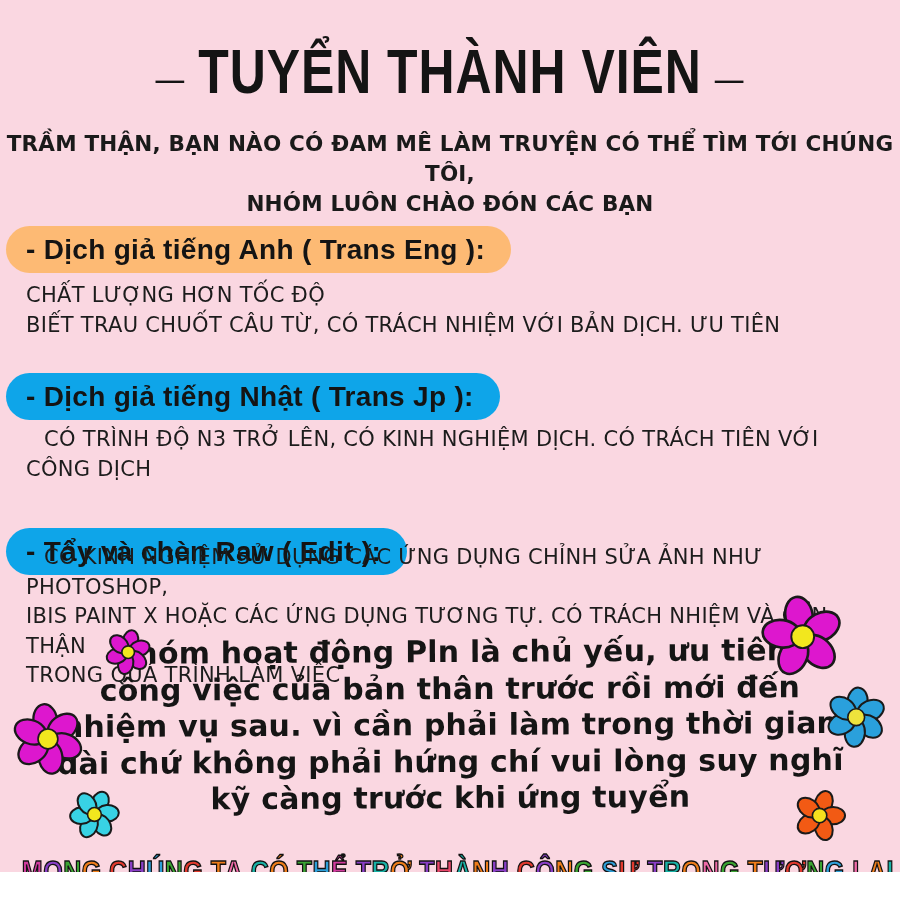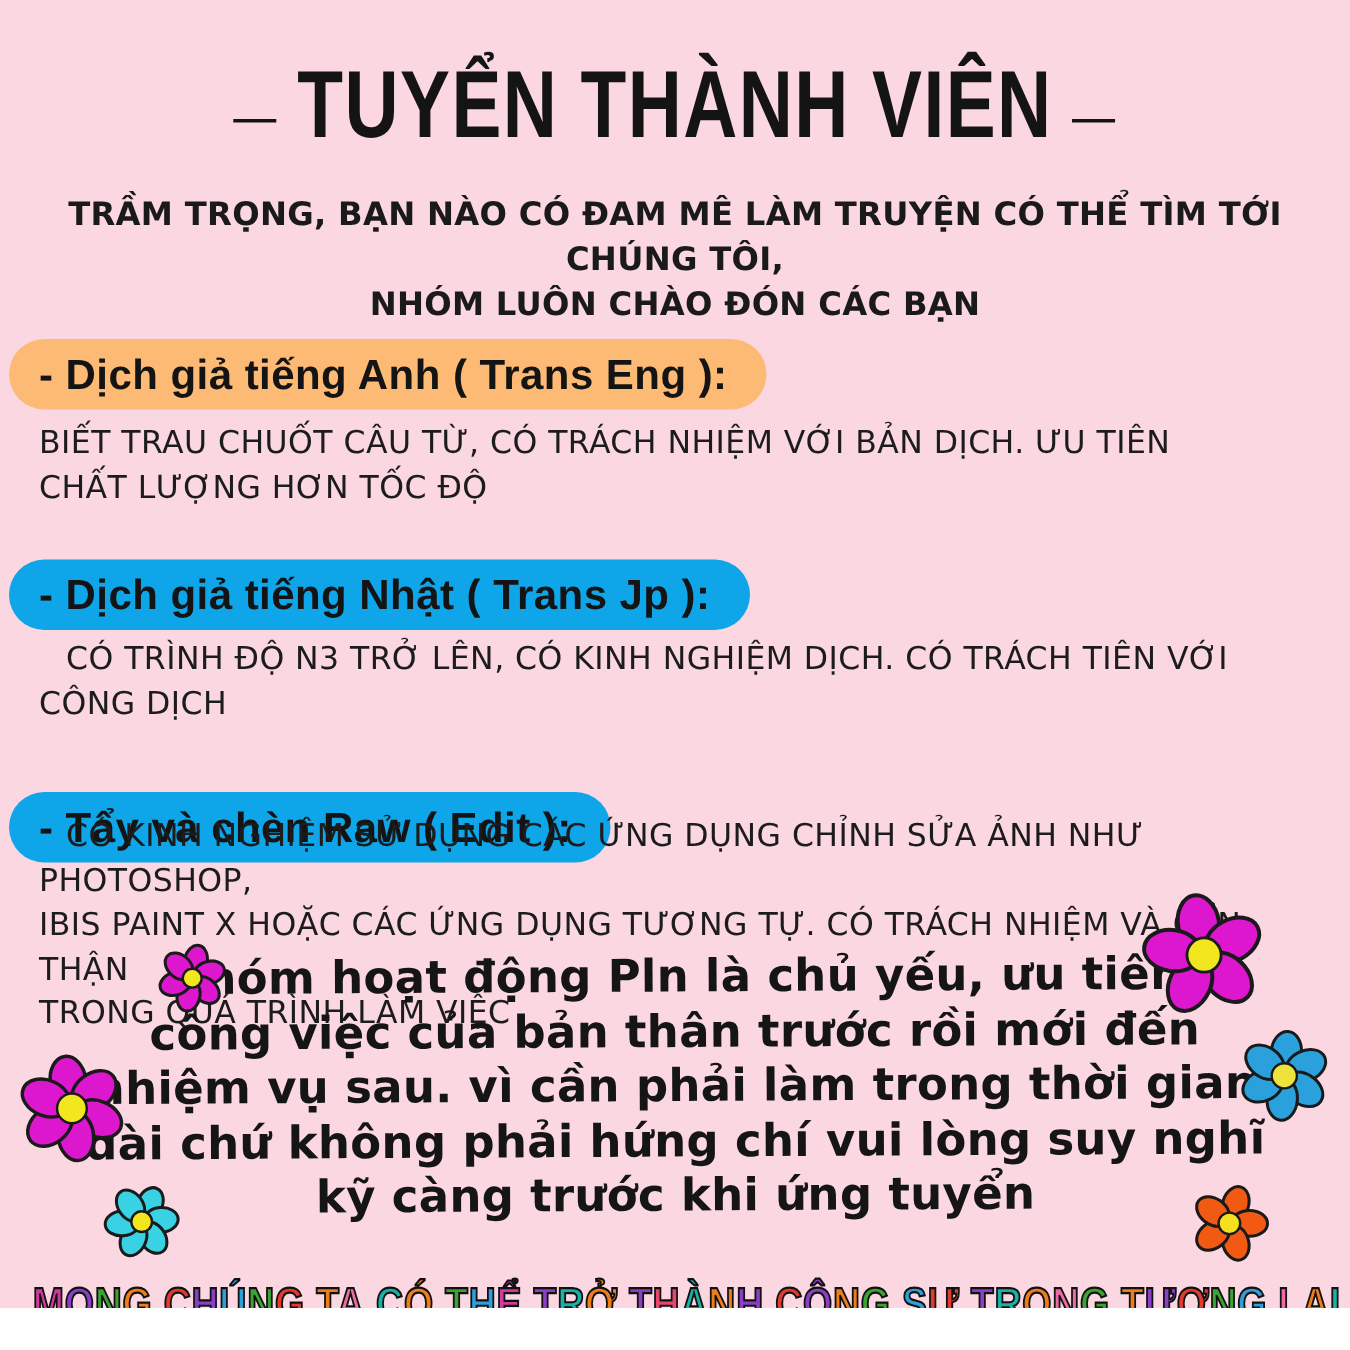--- a/index.html
+++ b/index.html
@@ -53,7 +53,7 @@
   </div>
 
   <div class="intro">
-    <div>TRẦM TRỌNG, BẠN NÀO CÓ ĐAM MÊ LÀM TRUYỆN CÓ THỂ TÌM TỚI CHÚNG TÔI,</div>
+    <div>TRẦM THẬN, BẠN NÀO CÓ ĐAM MÊ LÀM TRUYỆN CÓ THỂ TÌM TỚI CHÚNG TÔI,</div>
     <div>NHÓM LUÔN CHÀO ĐÓN CÁC BẠN</div>
   </div>
 

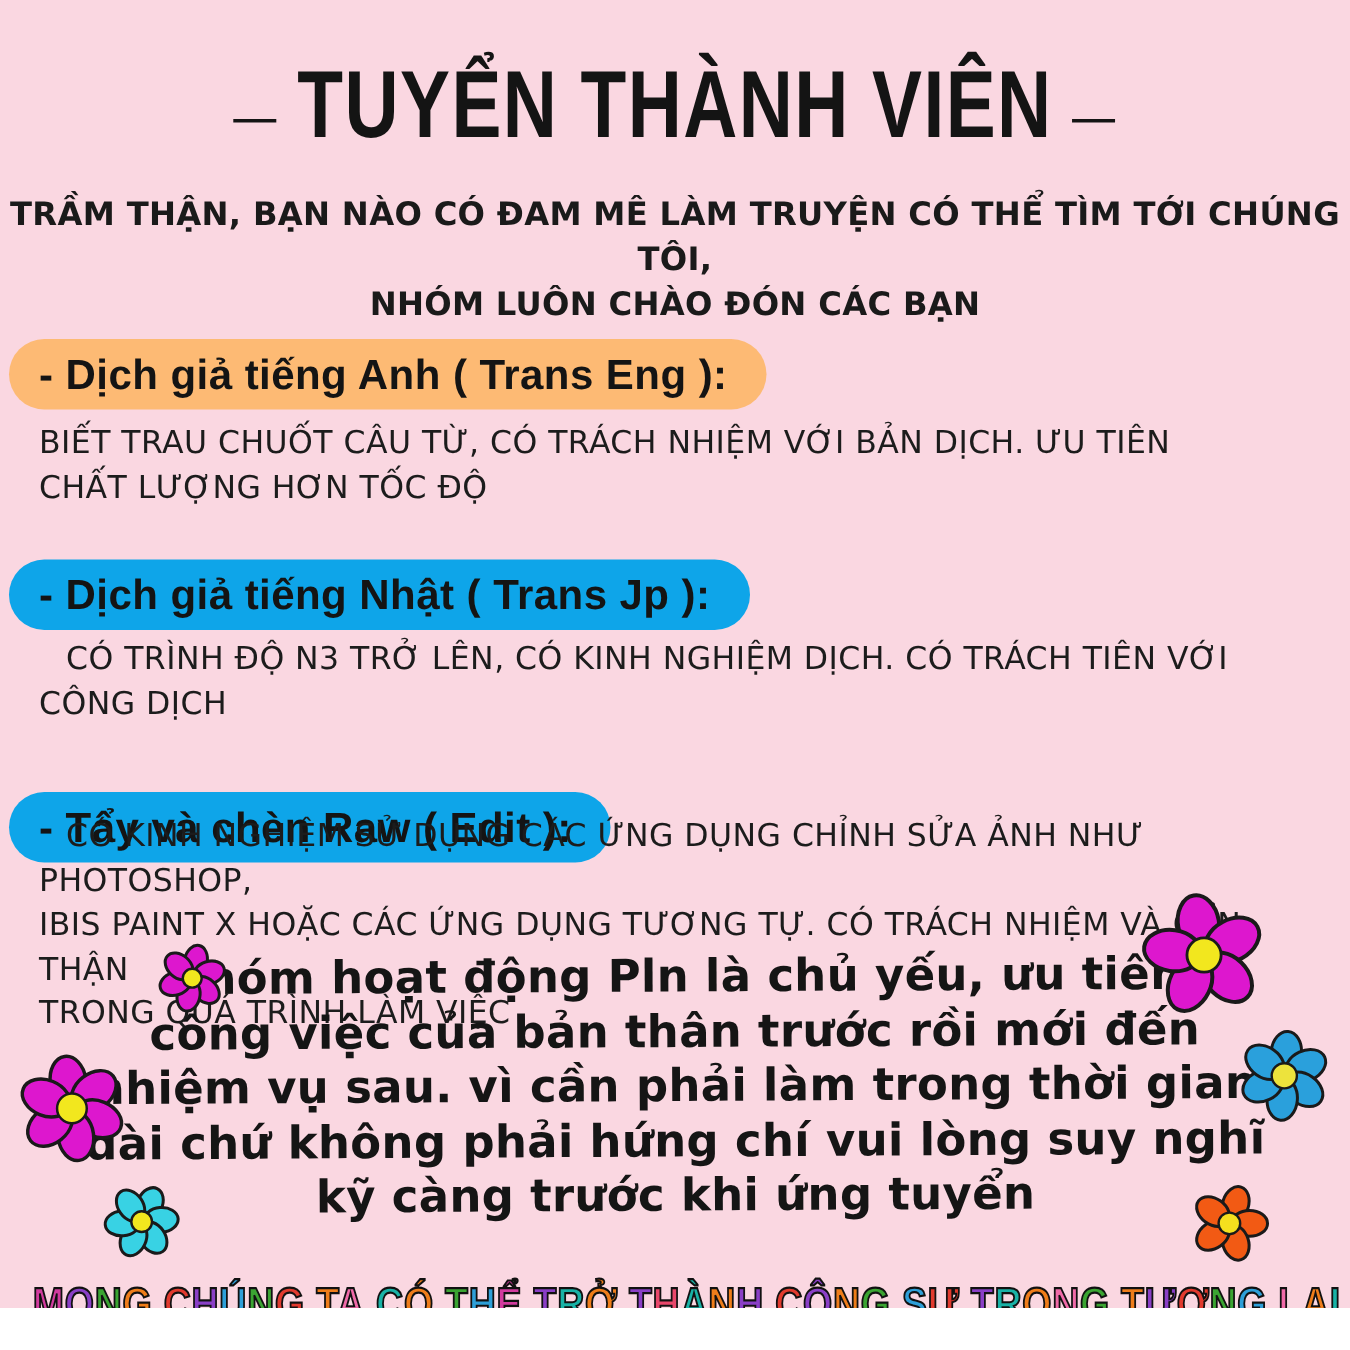--- a/index.html
+++ b/index.html
@@ -63,8 +63,8 @@
     </div>
   </div>
   <div class="desc d1">
+    <div>CHẤT LƯỢNG HƠN TỐC ĐỘ</div>
     <div>BIẾT TRAU CHUỐT CÂU TỪ, CÓ TRÁCH NHIỆM VỚI BẢN DỊCH. ƯU TIÊN</div>
-    <div>CHẤT LƯỢNG HƠN TỐC ĐỘ</div>
   </div>
 
   <div class="pill-row sec2">

